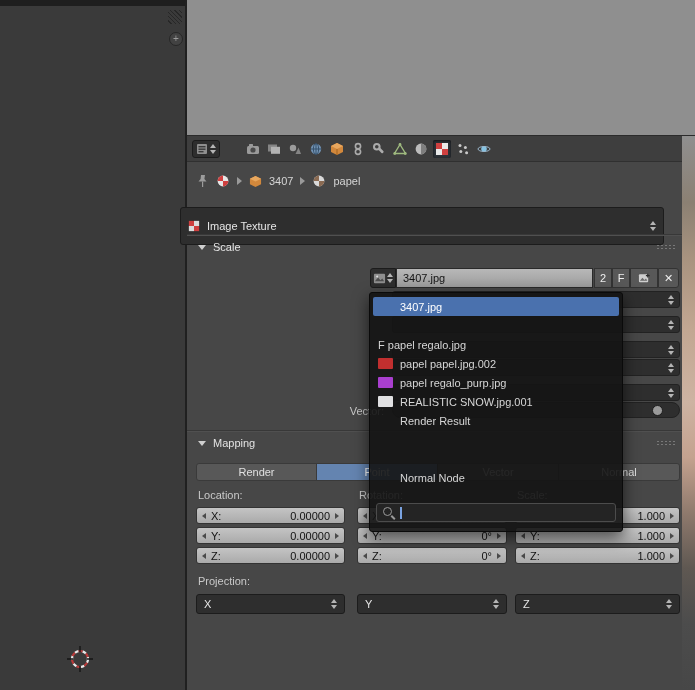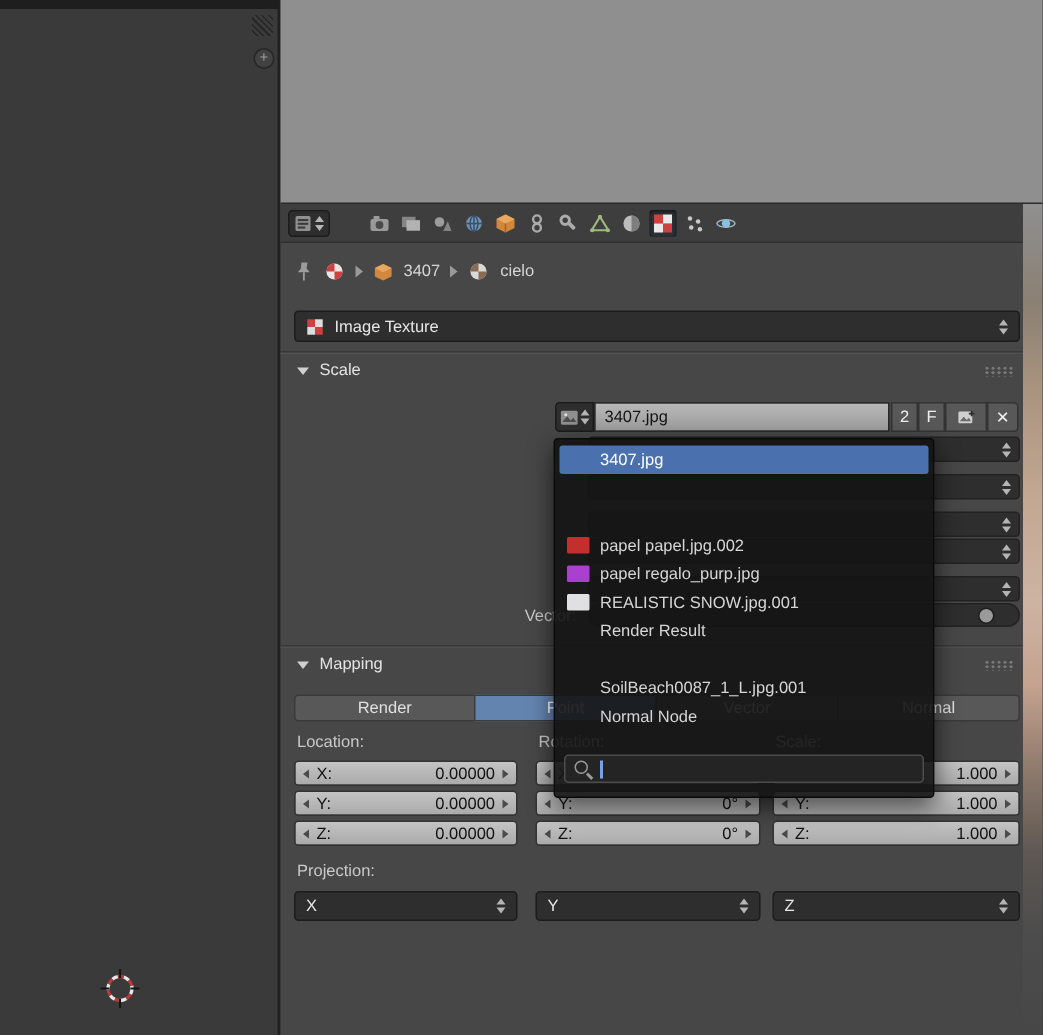--- a/index.html
+++ b/index.html
@@ -247,7 +247,7 @@
     <path d="M7 1.6 A5.4 5.4 0 0 0 1.6 7 L7 7 Z" fill="#8a6a52"></path>
     <path d="M12.4 7 A5.4 5.4 0 0 1 7 12.4 L7 7 Z" fill="#8a6a52"></path>
   </svg>
-  <span>cielo</span>
+  <span>papel</span>
 </div>
 
 <div class="abs dselect" style="left:196px;top:207px;width:484px;height:21px">

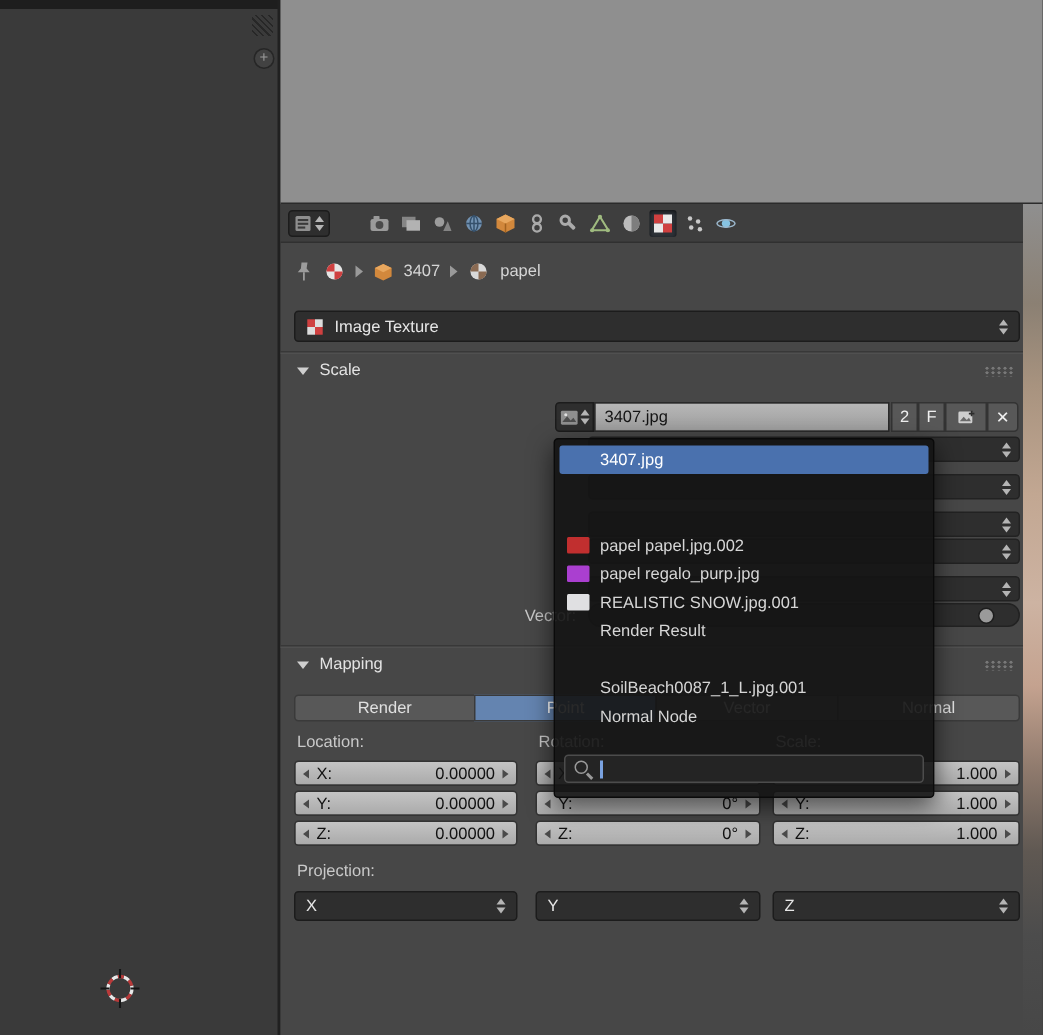--- a/index.html
+++ b/index.html
@@ -250,7 +250,7 @@
   <span>papel</span>
 </div>
 
-<div class="abs dselect" style="left:196px;top:207px;width:484px;height:21px">
+<div class="abs dselect" style="left:180px;top:207px;width:484px;height:38px">
   <svg width="12" height="12" viewBox="0 0 14 14" style="margin-right:7px">
     <rect x="1" y="1" width="6" height="6" fill="#cf4040"></rect>
     <rect x="7" y="7" width="6" height="6" fill="#cf4040"></rect>

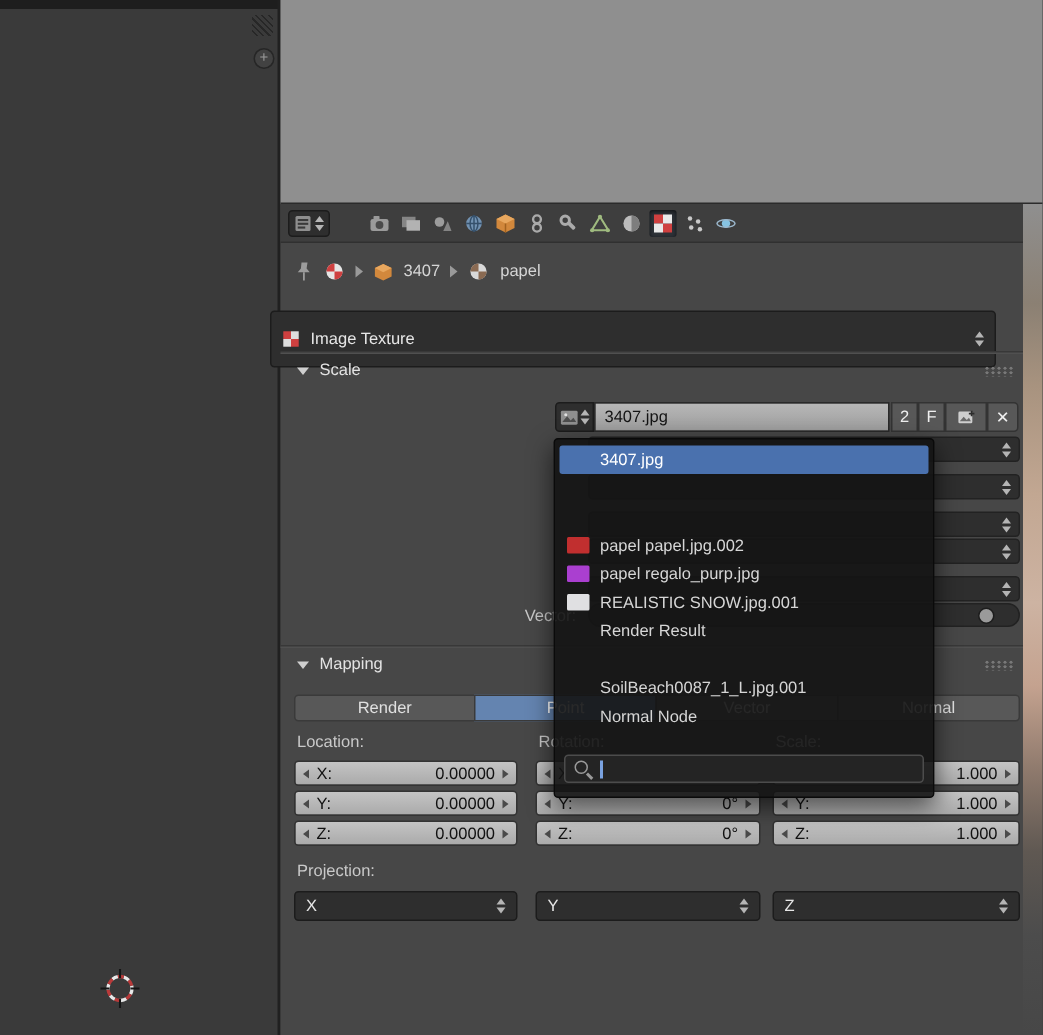--- a/index.html
+++ b/index.html
@@ -447,6 +447,10 @@
     <span class="pic"></span>
     <span>3407.jpg</span>
   </div>
+  <div class="prow flush" style="top:42px">
+
+    <span>F papel regalo.jpg</span>
+  </div>
   <div class="prow" style="top:61px">
     <span class="pic" style="background: rgb(193, 47, 47);"></span>
     <span>papel papel.jpg.002</span>

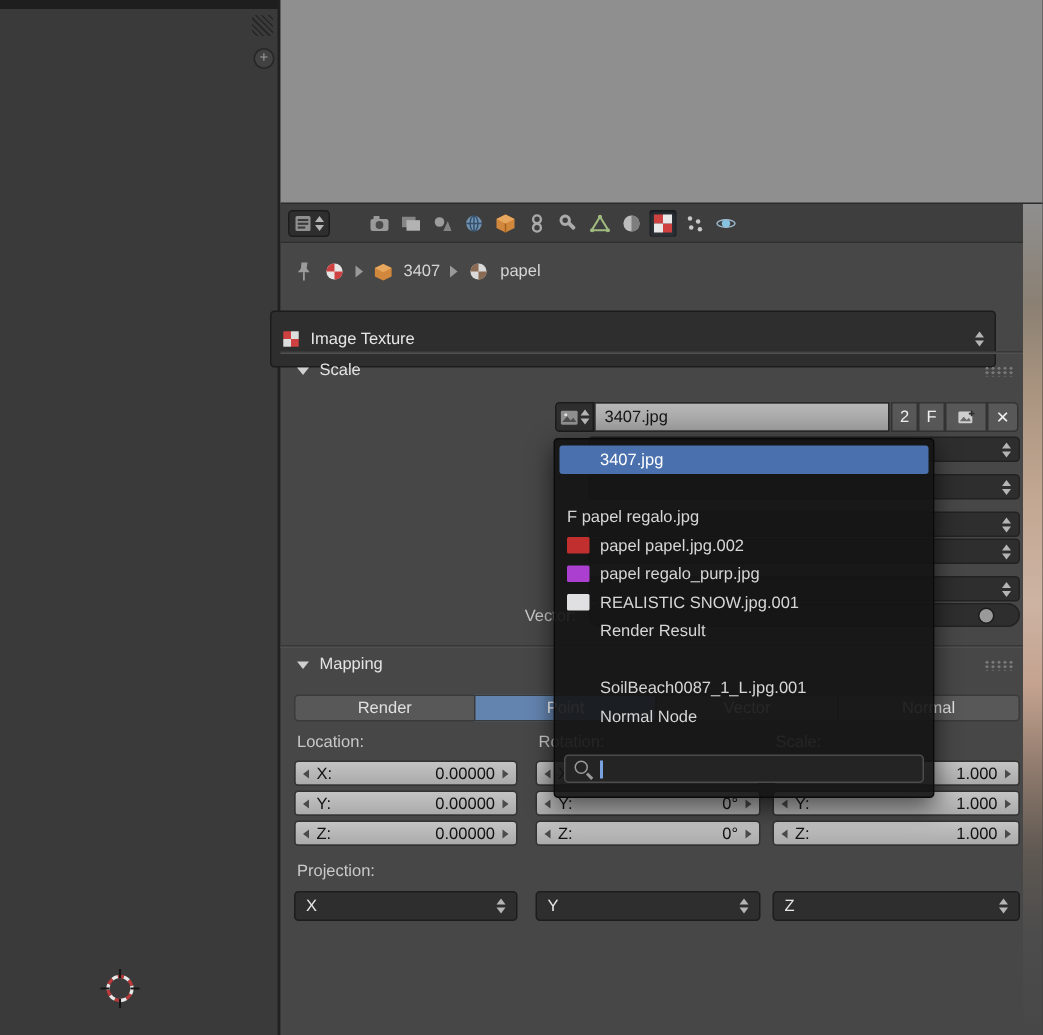--- a/index.html
+++ b/index.html
@@ -467,10 +467,6 @@
     <span class="pic"></span>
     <span>Render Result</span>
   </div>
-  <div class="prow" style="top:156px">
-    <span class="pic"></span>
-    <span>SoilBeach0087_1_L.jpg.001</span>
-  </div>
   <div class="prow" style="top:175px">
     <span class="pic"></span>
     <span>Normal Node</span>

